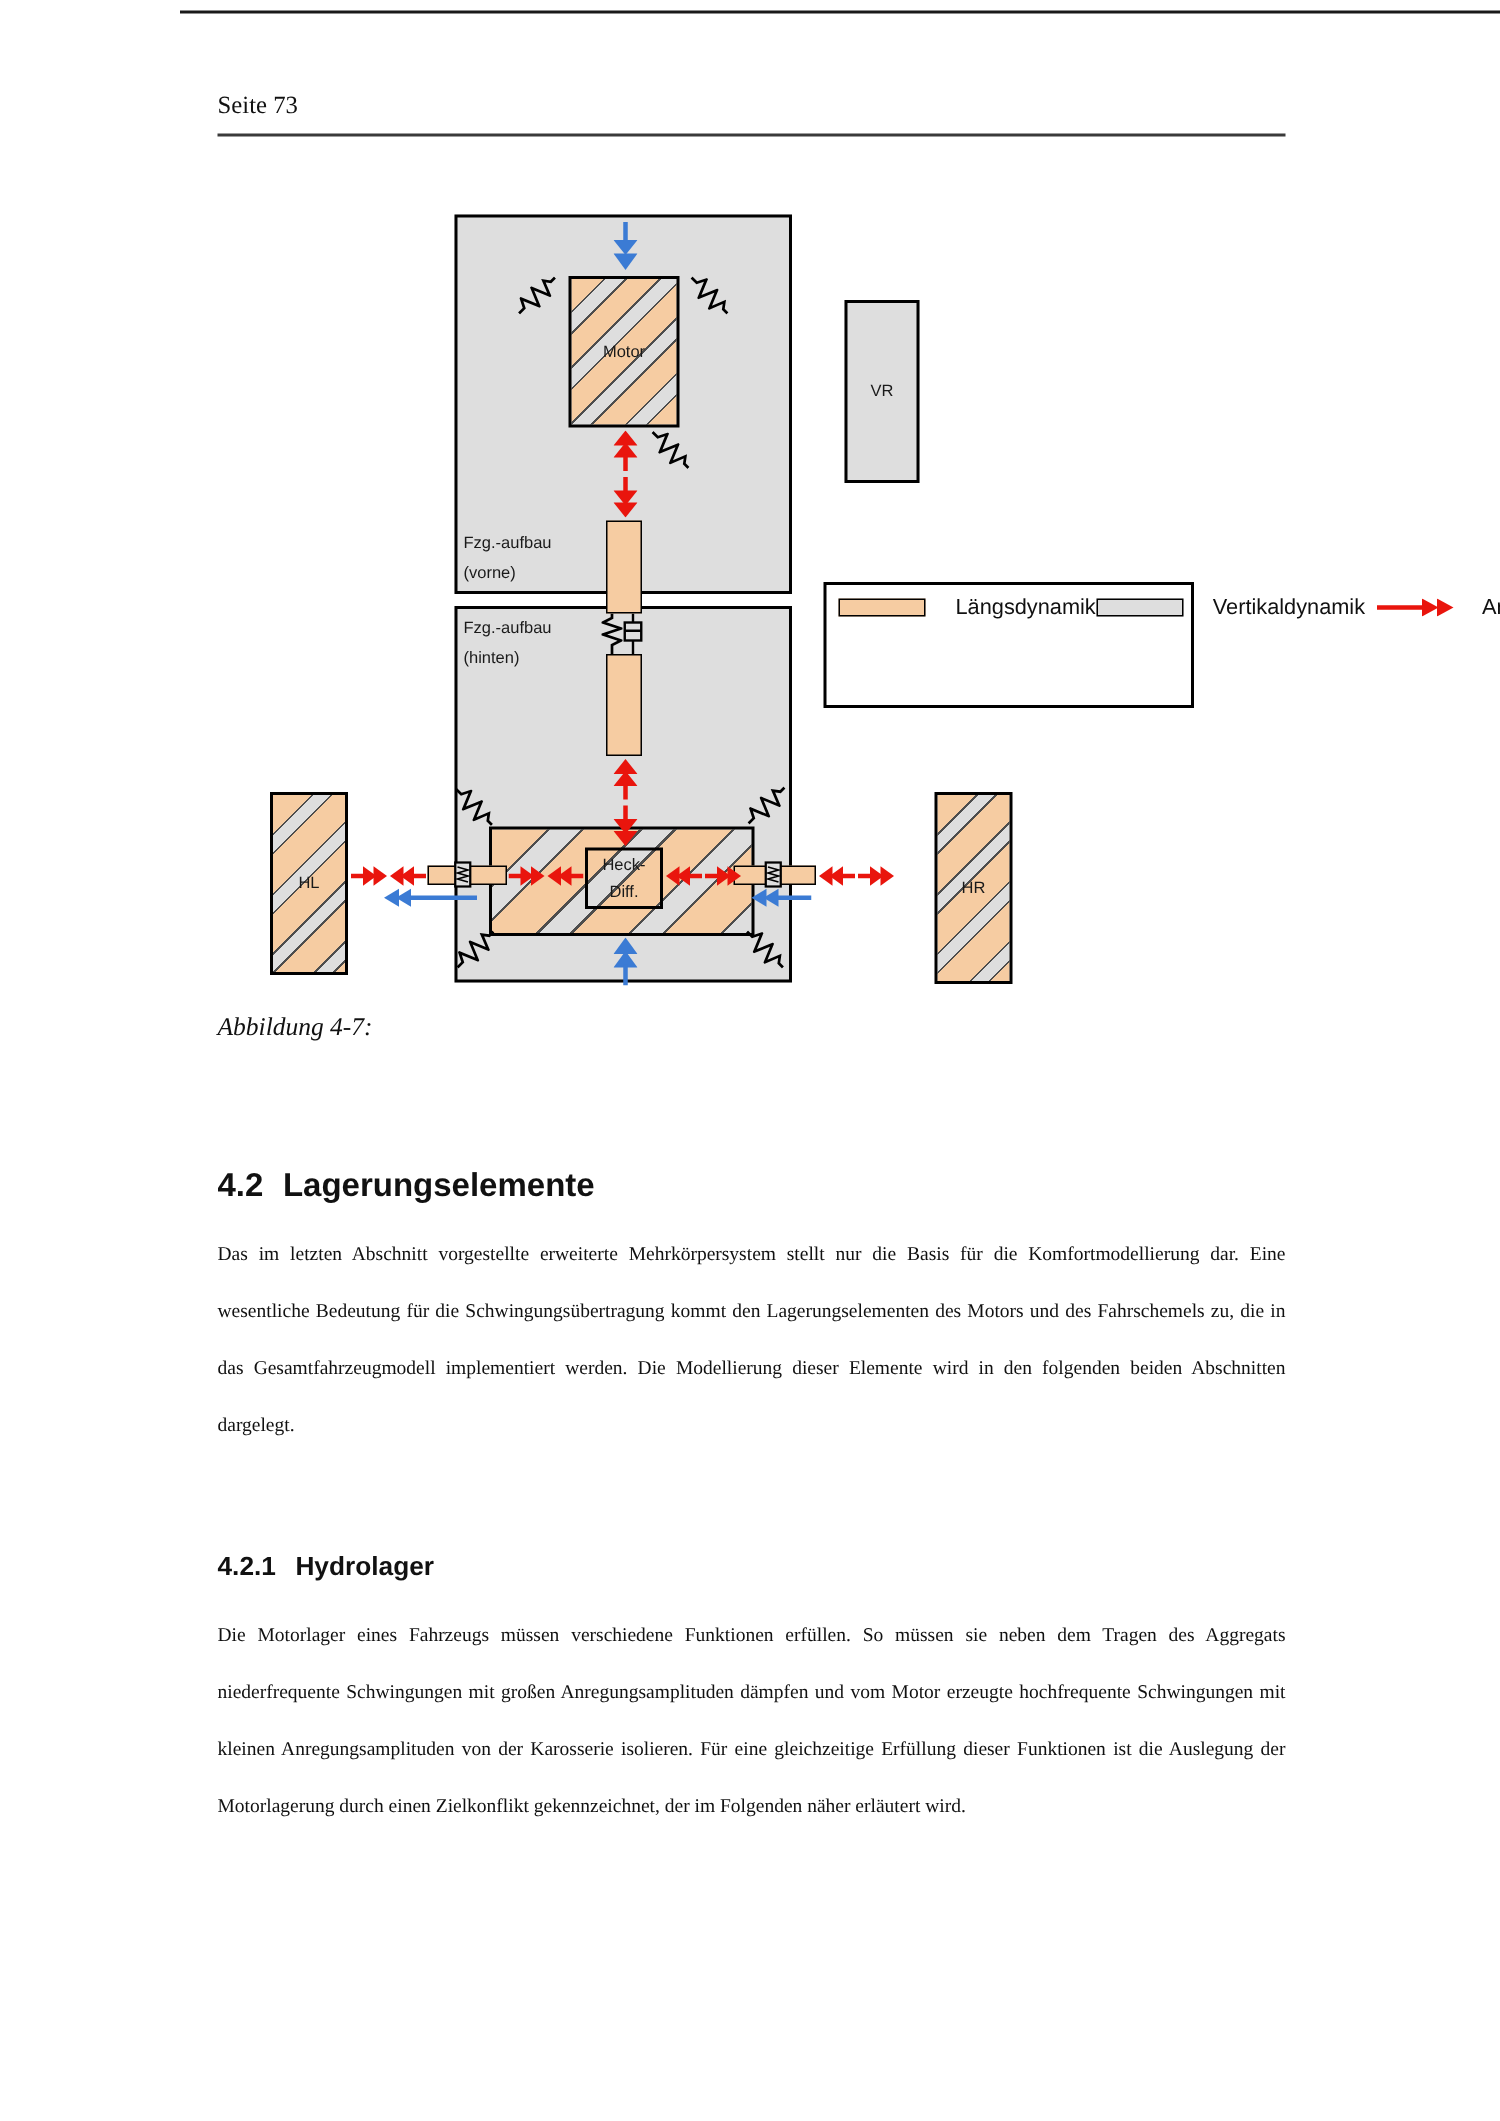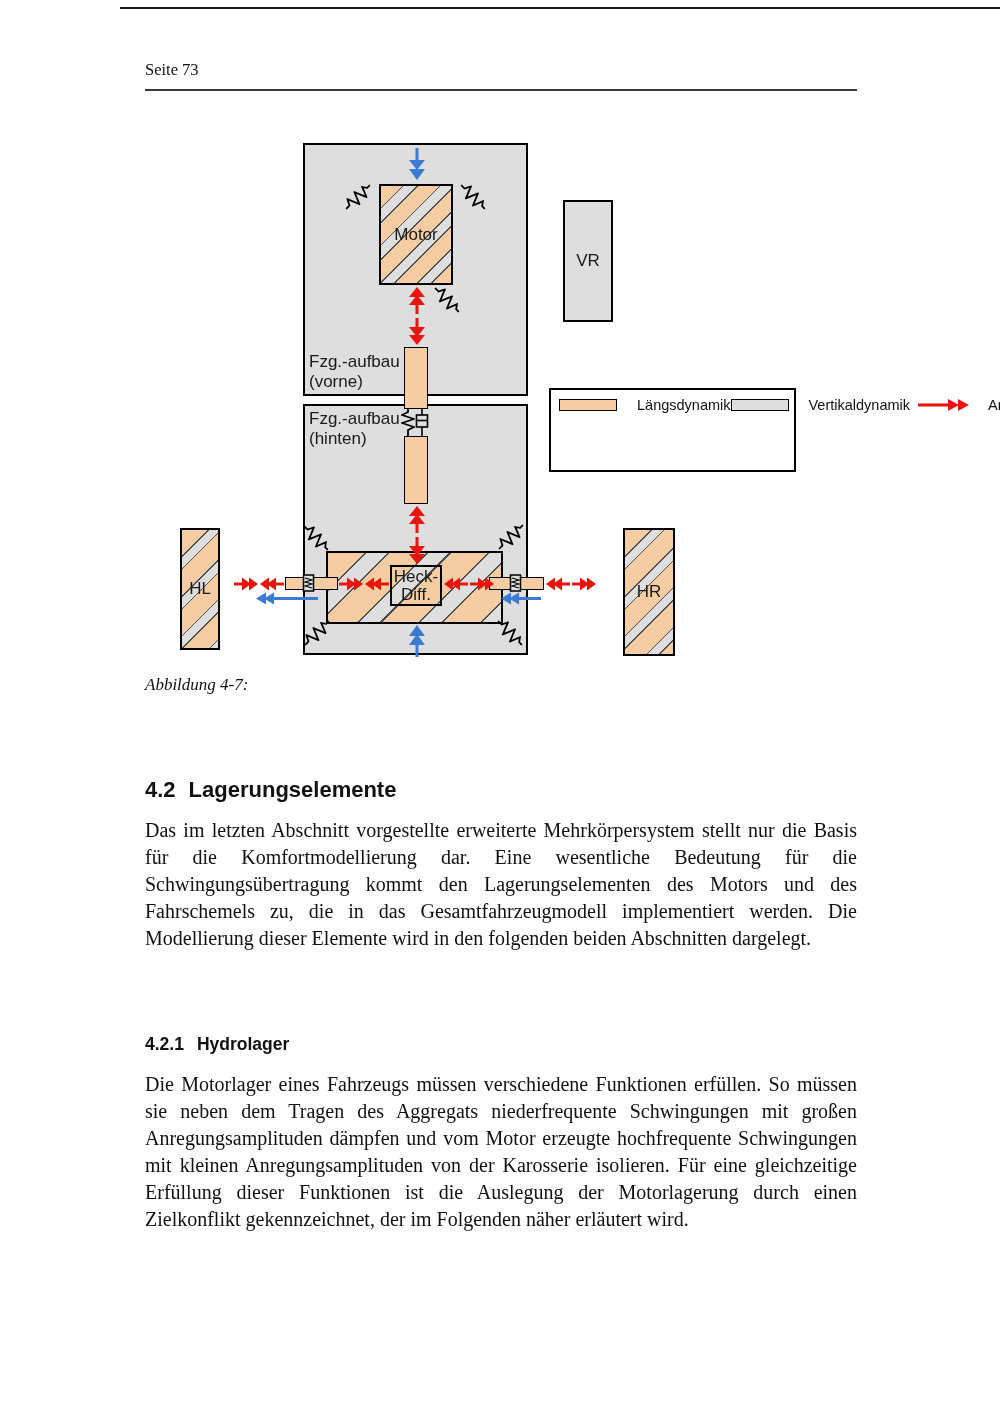--- a/index.html
+++ b/index.html
@@ -33,7 +33,7 @@
     background:repeating-linear-gradient(135deg,#f6cca2 0 26px,#4d4d4d 26px 27.5px,#dedede 27.5px 42px,#4d4d4d 42px 43.5px);
   }
   .figlabel {
-    font-family:"Liberation Sans", sans-serif; font-size:17px; line-height:20px; color:#1a1a1a;
+    font-family:"Liberation Sans", sans-serif; font-size:11px; line-height:20px; color:#1a1a1a;
   }
   .centerlabel { display:flex; align-items:center; justify-content:center; text-align:center; }
   .bar { background:#f6cca2; border:1.5px solid #000; }

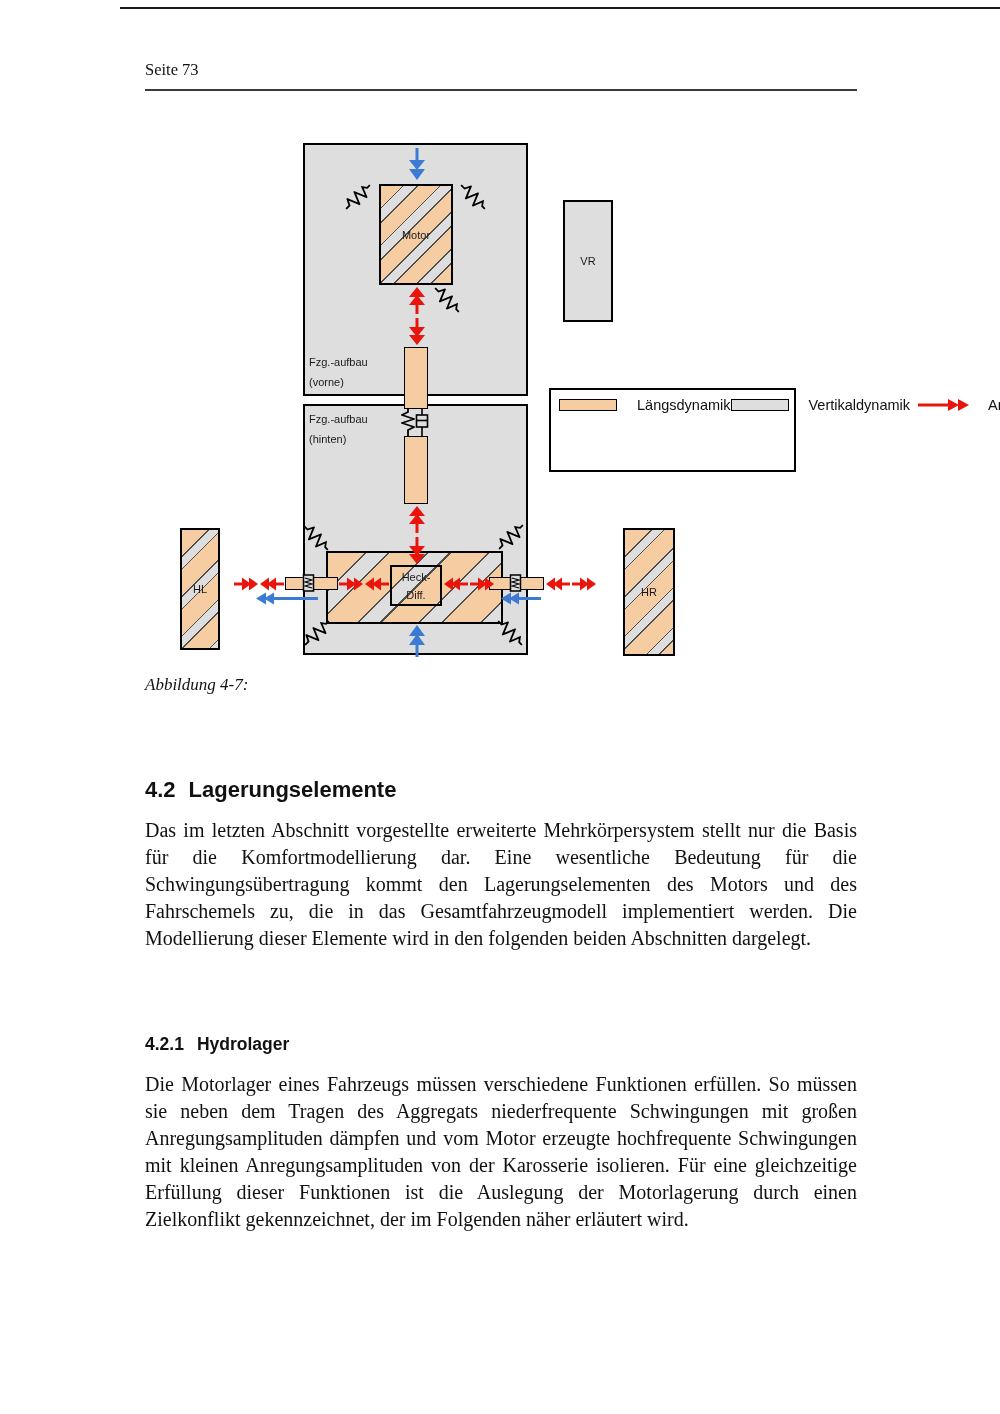--- a/index.html
+++ b/index.html
@@ -173,7 +173,7 @@
       </span>
     </div>
 
-    <div class="abs hatch-wheel centerlabel figlabel" style="left:180px;top:528px;width:40px;height:122px;">
+    <div class="abs hatch-wheel centerlabel figlabel" style="left:180px;top:528px;width:52px;height:122px;">
       <span>HL</span>
     </div>
     <div class="abs hatch-wheel centerlabel figlabel" style="left:623px;top:528px;width:52px;height:128px;">

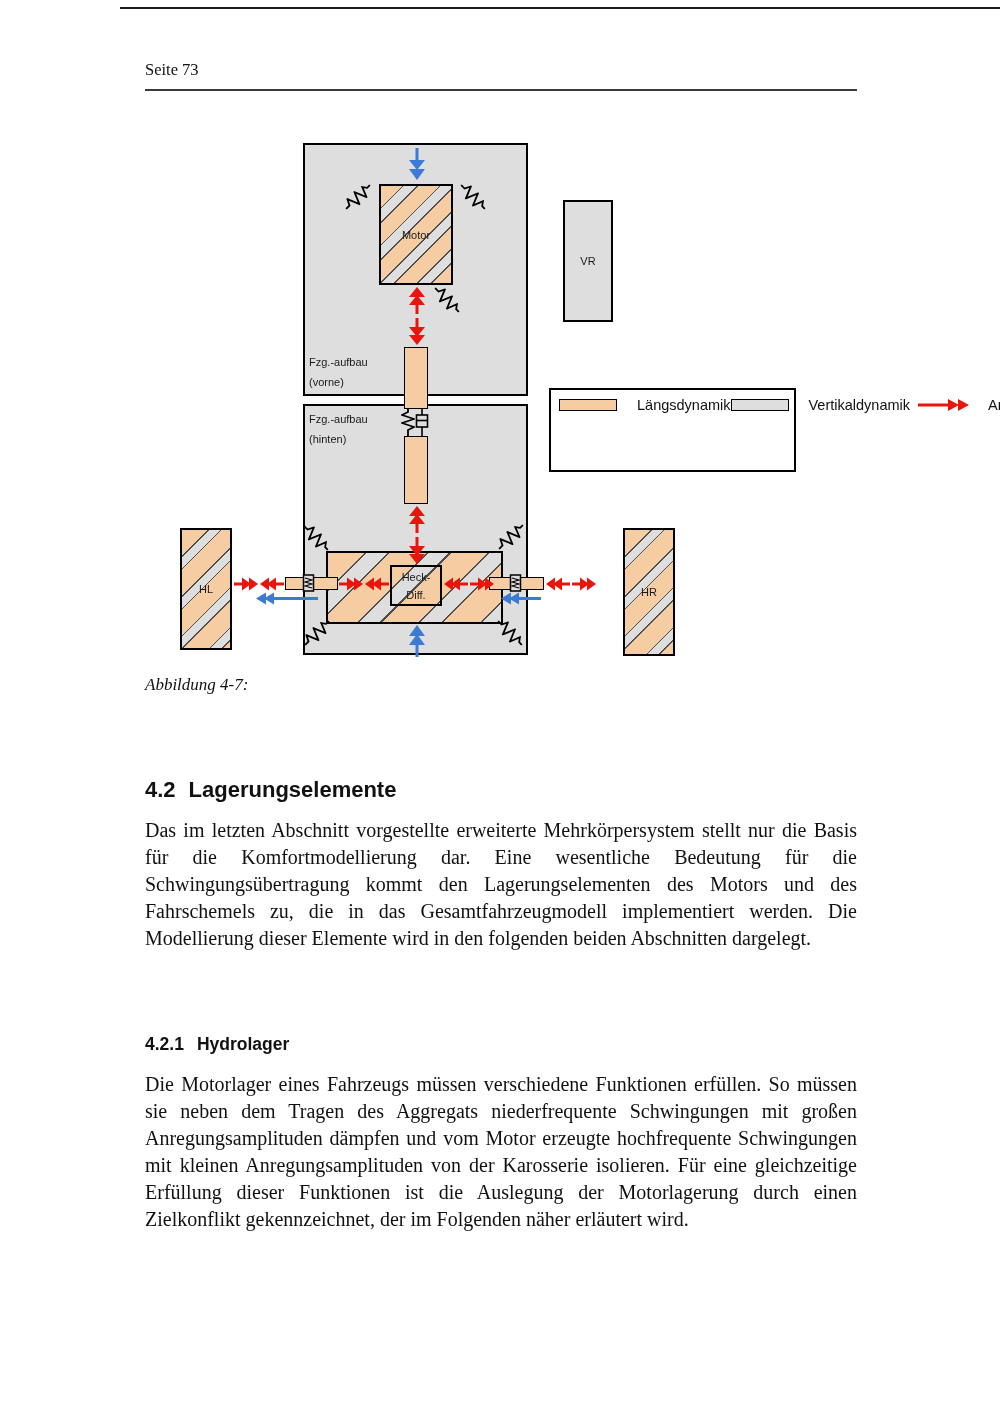--- a/index.html
+++ b/index.html
@@ -72,7 +72,7 @@
   .h2 .num, .h3 .num { margin-right:13px; }
   .para {
     position:absolute; left:145px; width:712px;
-    font-size:20px; line-height:27px; text-align:justify;
+    font-size:13px; line-height:38px; text-align:justify;
   }
   .para1 { top:817px; }
   .para2 { top:1071px; }

